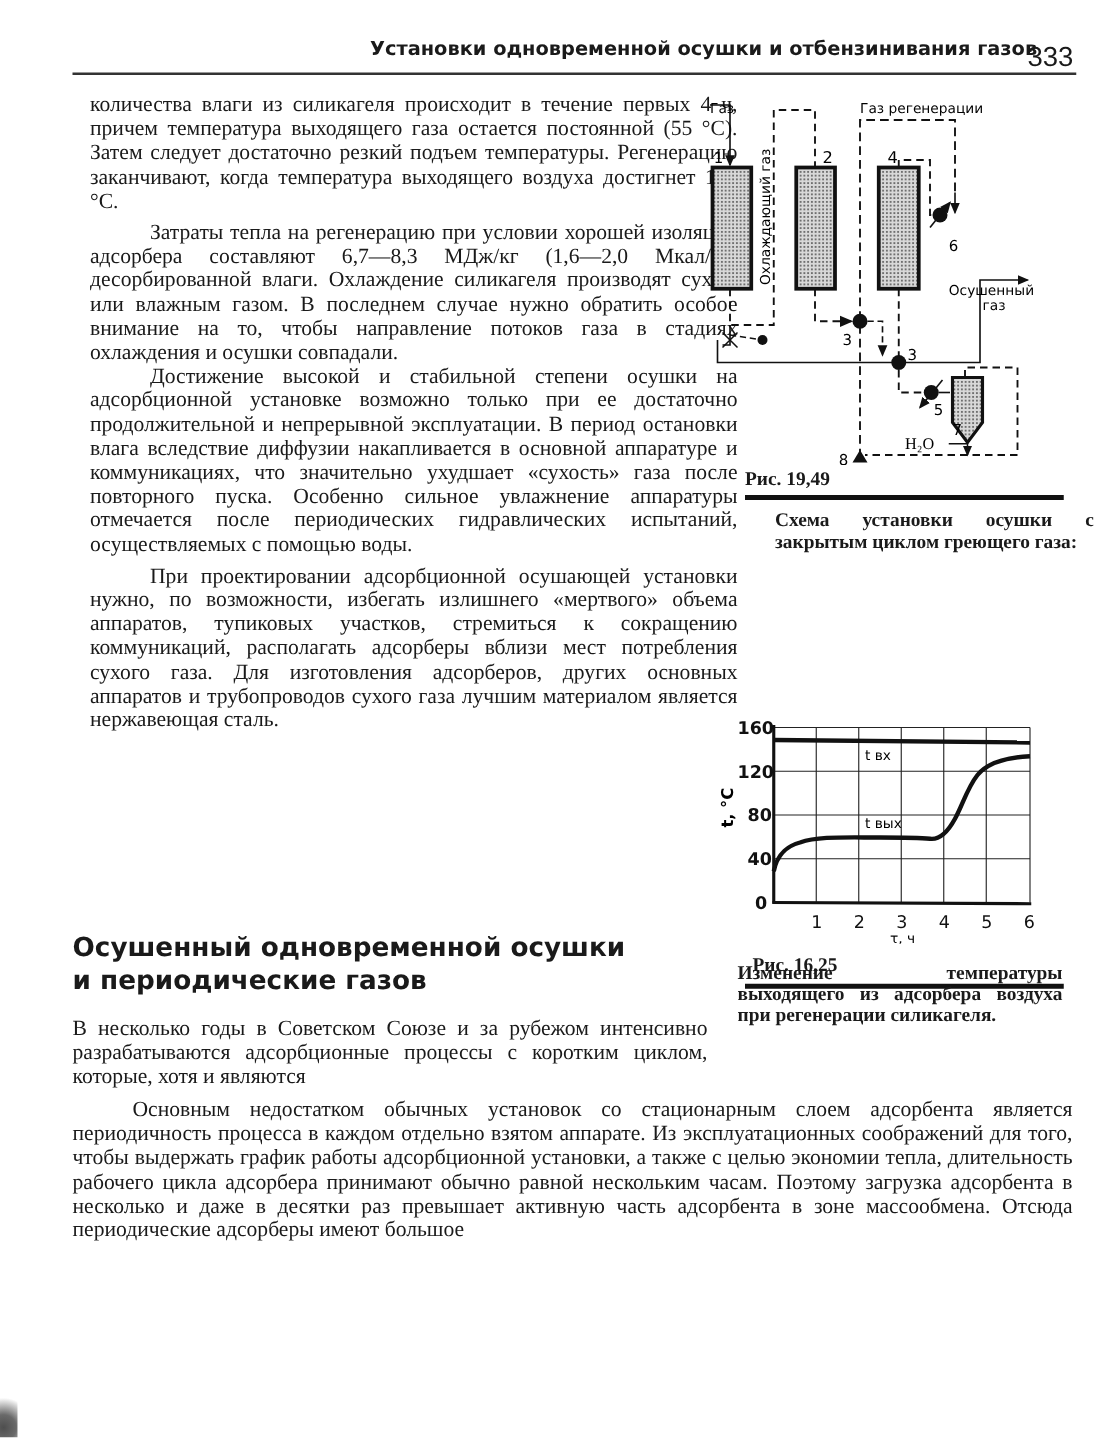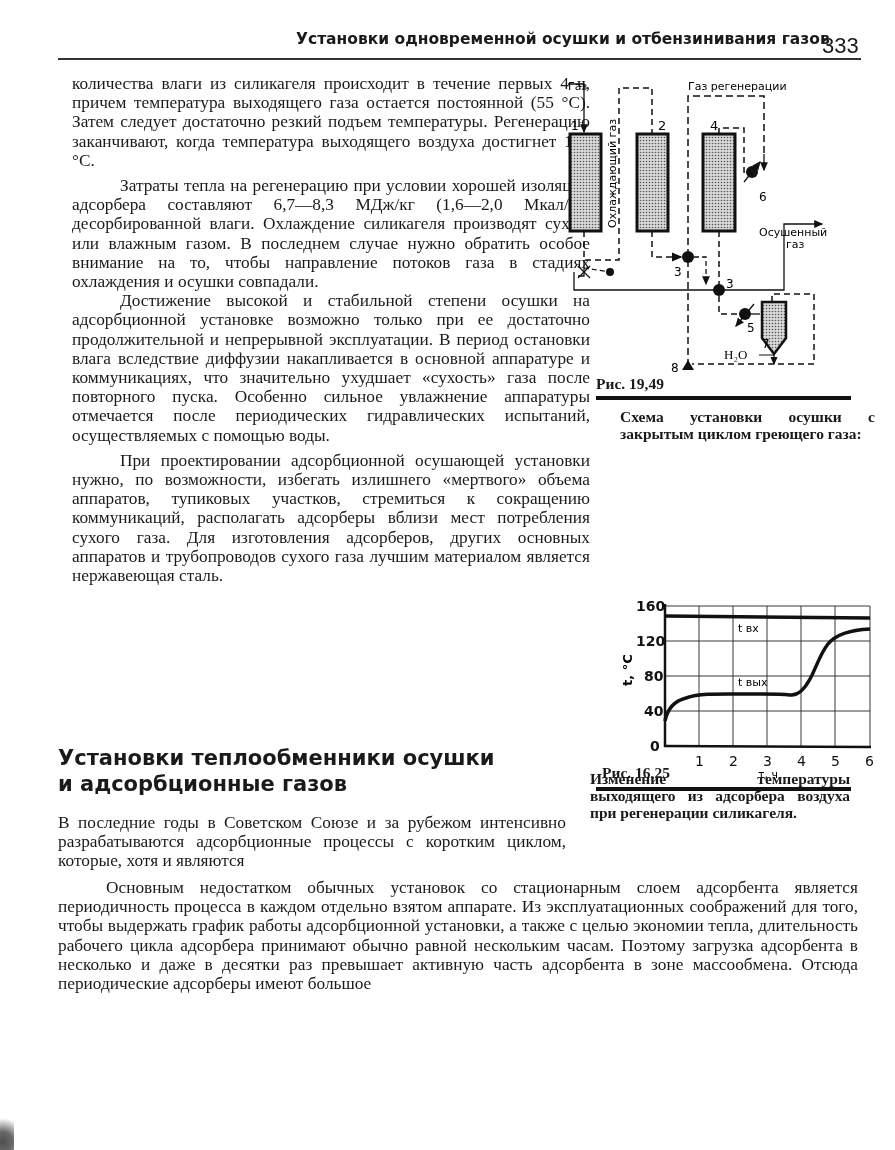--- a/index.html
+++ b/index.html
@@ -130,7 +130,7 @@
   <div class="title">Схема установки осушки с закрытым циклом греющего газа:</div>
 </div>
 
-<div class="fig" style="left:620px; top:570px; width:270px; height:185px;margin-top:24px;">
+<div class="fig" style="left:574px; top:570px; width:270px; height:185px;">
   <svg width="270" height="185" viewBox="0 0 270 185">
 
     <g stroke="#222" stroke-width="0.9">

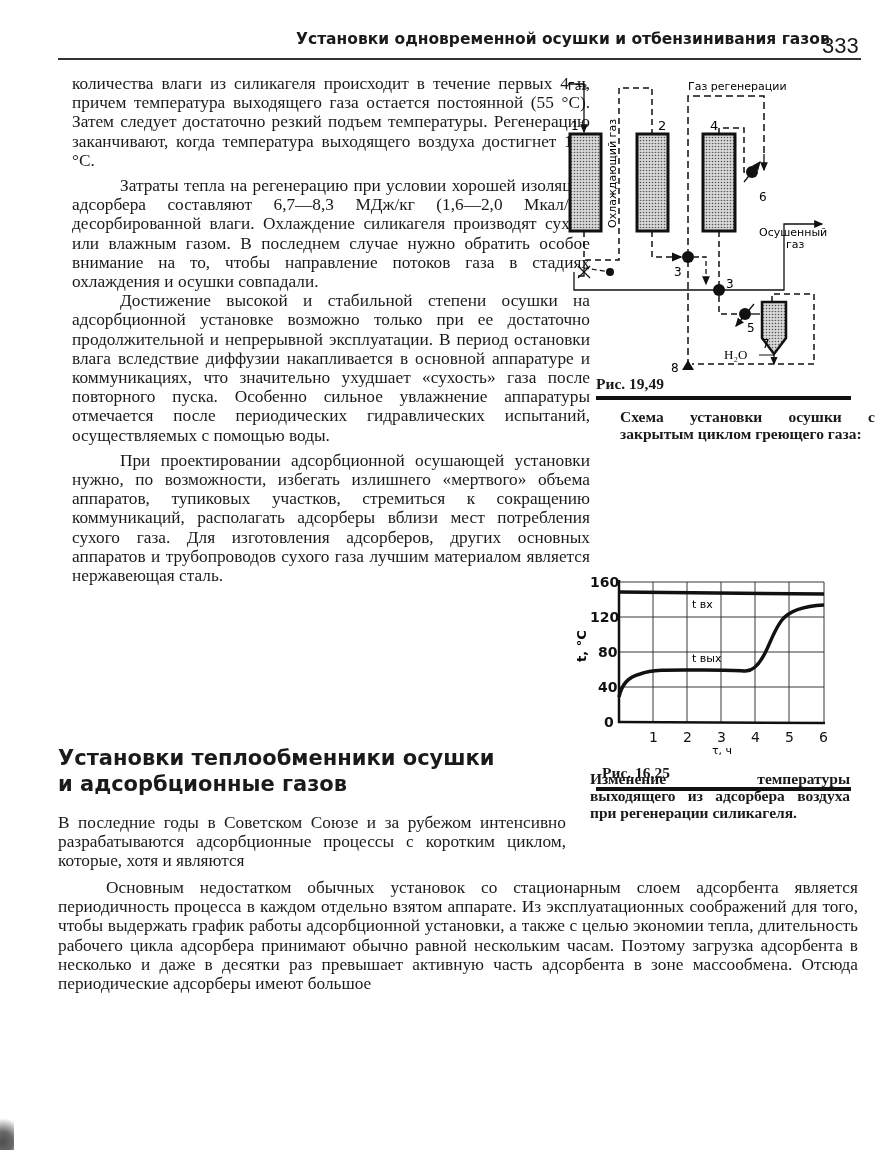--- a/index.html
+++ b/index.html
@@ -43,7 +43,7 @@
 </div>
 
 <div class="heading sans">
-  <div>Установки теплообменники осушки</div>
+  <div>Осушенный одновременной осушки</div>
   <div>и адсорбционные газов</div>
 </div>
 

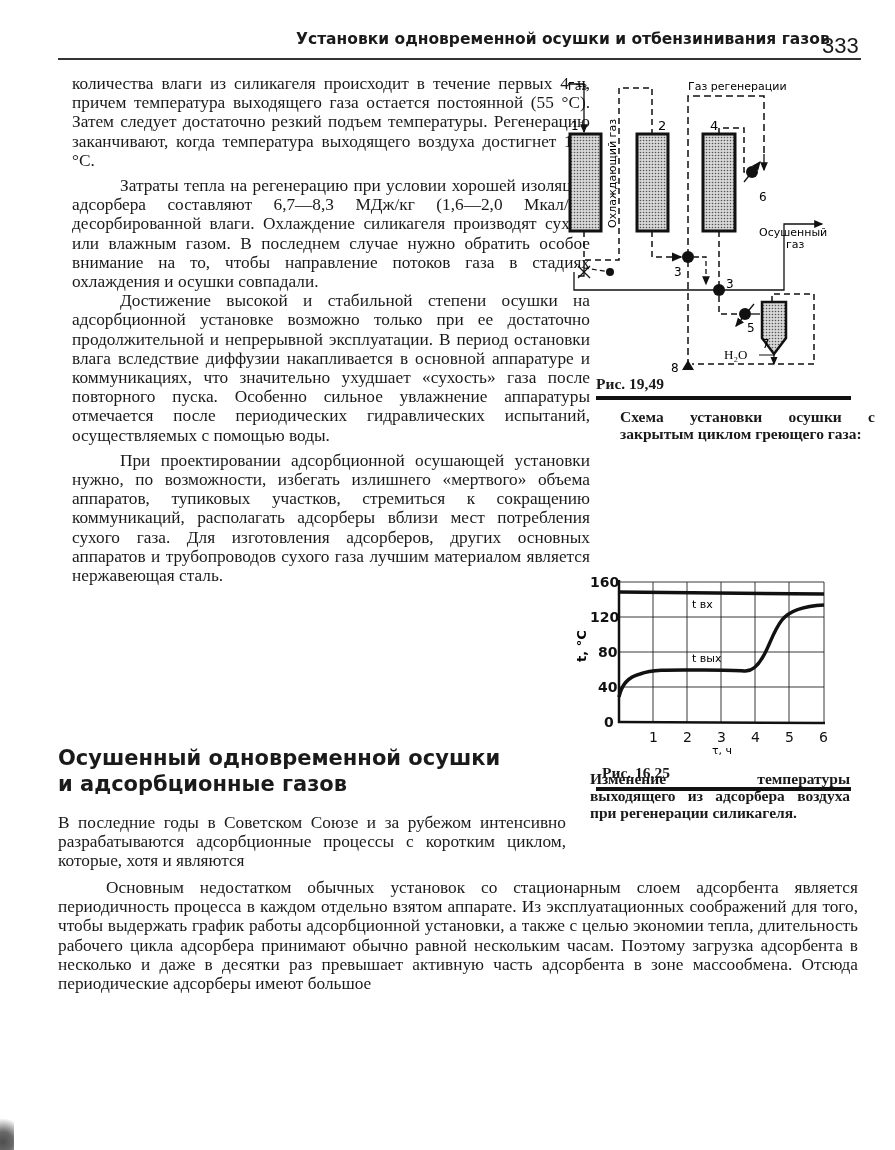--- a/index.html
+++ b/index.html
@@ -44,7 +44,7 @@
 
 <div class="heading sans">
   <div>Осушенный одновременной осушки</div>
-  <div>и адсорбционные газов</div>
+  <div>и периодические газов</div>
 </div>
 
 <div class="col serif" style="left:58px; top:813px; width:508px;">

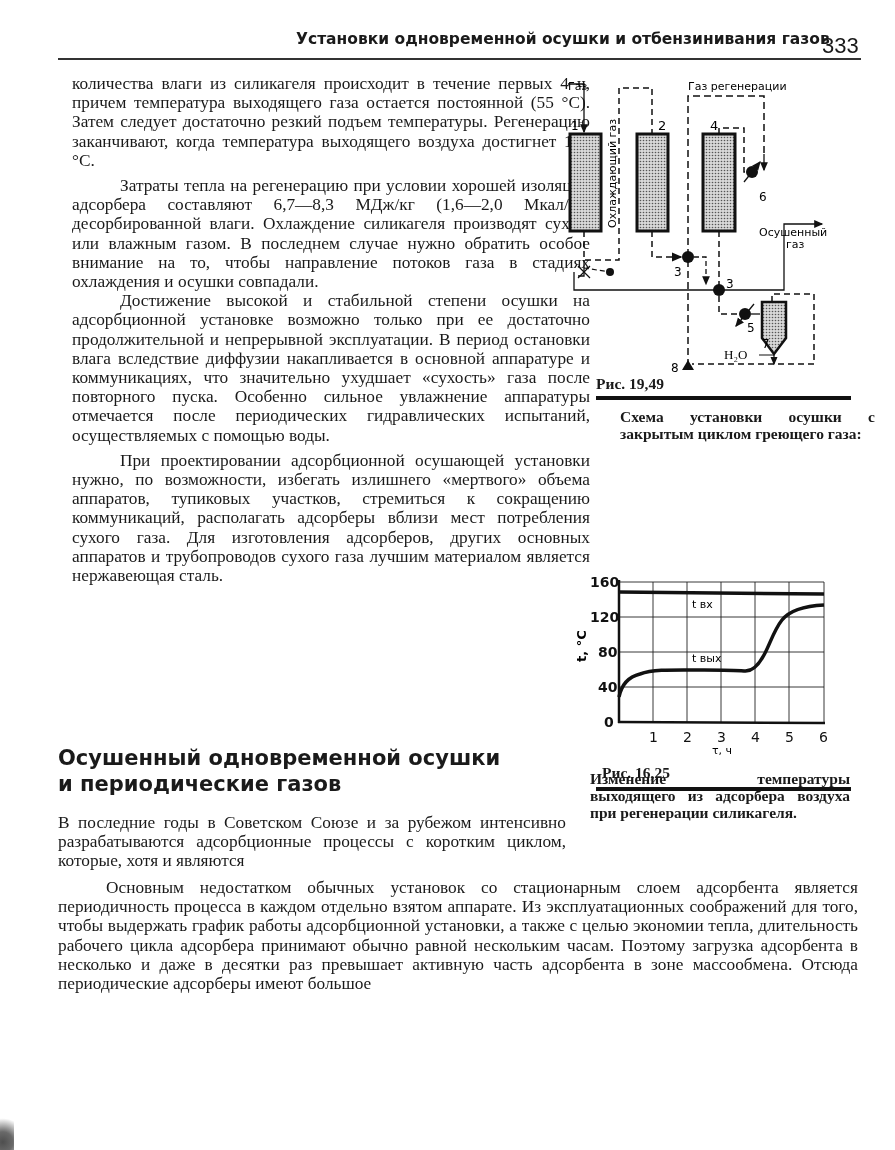--- a/index.html
+++ b/index.html
@@ -48,7 +48,7 @@
 </div>
 
 <div class="col serif" style="left:58px; top:813px; width:508px;">
-  <p class="last">В последние годы в Советском Союзе и за рубежом интенсивно разрабатываются адсорбционные процессы с коротким циклом, которые, хотя и являются</p>
+  <p class="last">В несколько годы в Советском Союзе и за рубежом интенсивно разрабатываются адсорбционные процессы с коротким циклом, которые, хотя и являются</p>
 </div>
 
 <div class="col serif" style="left:58px; top:871px; width:800px;">

